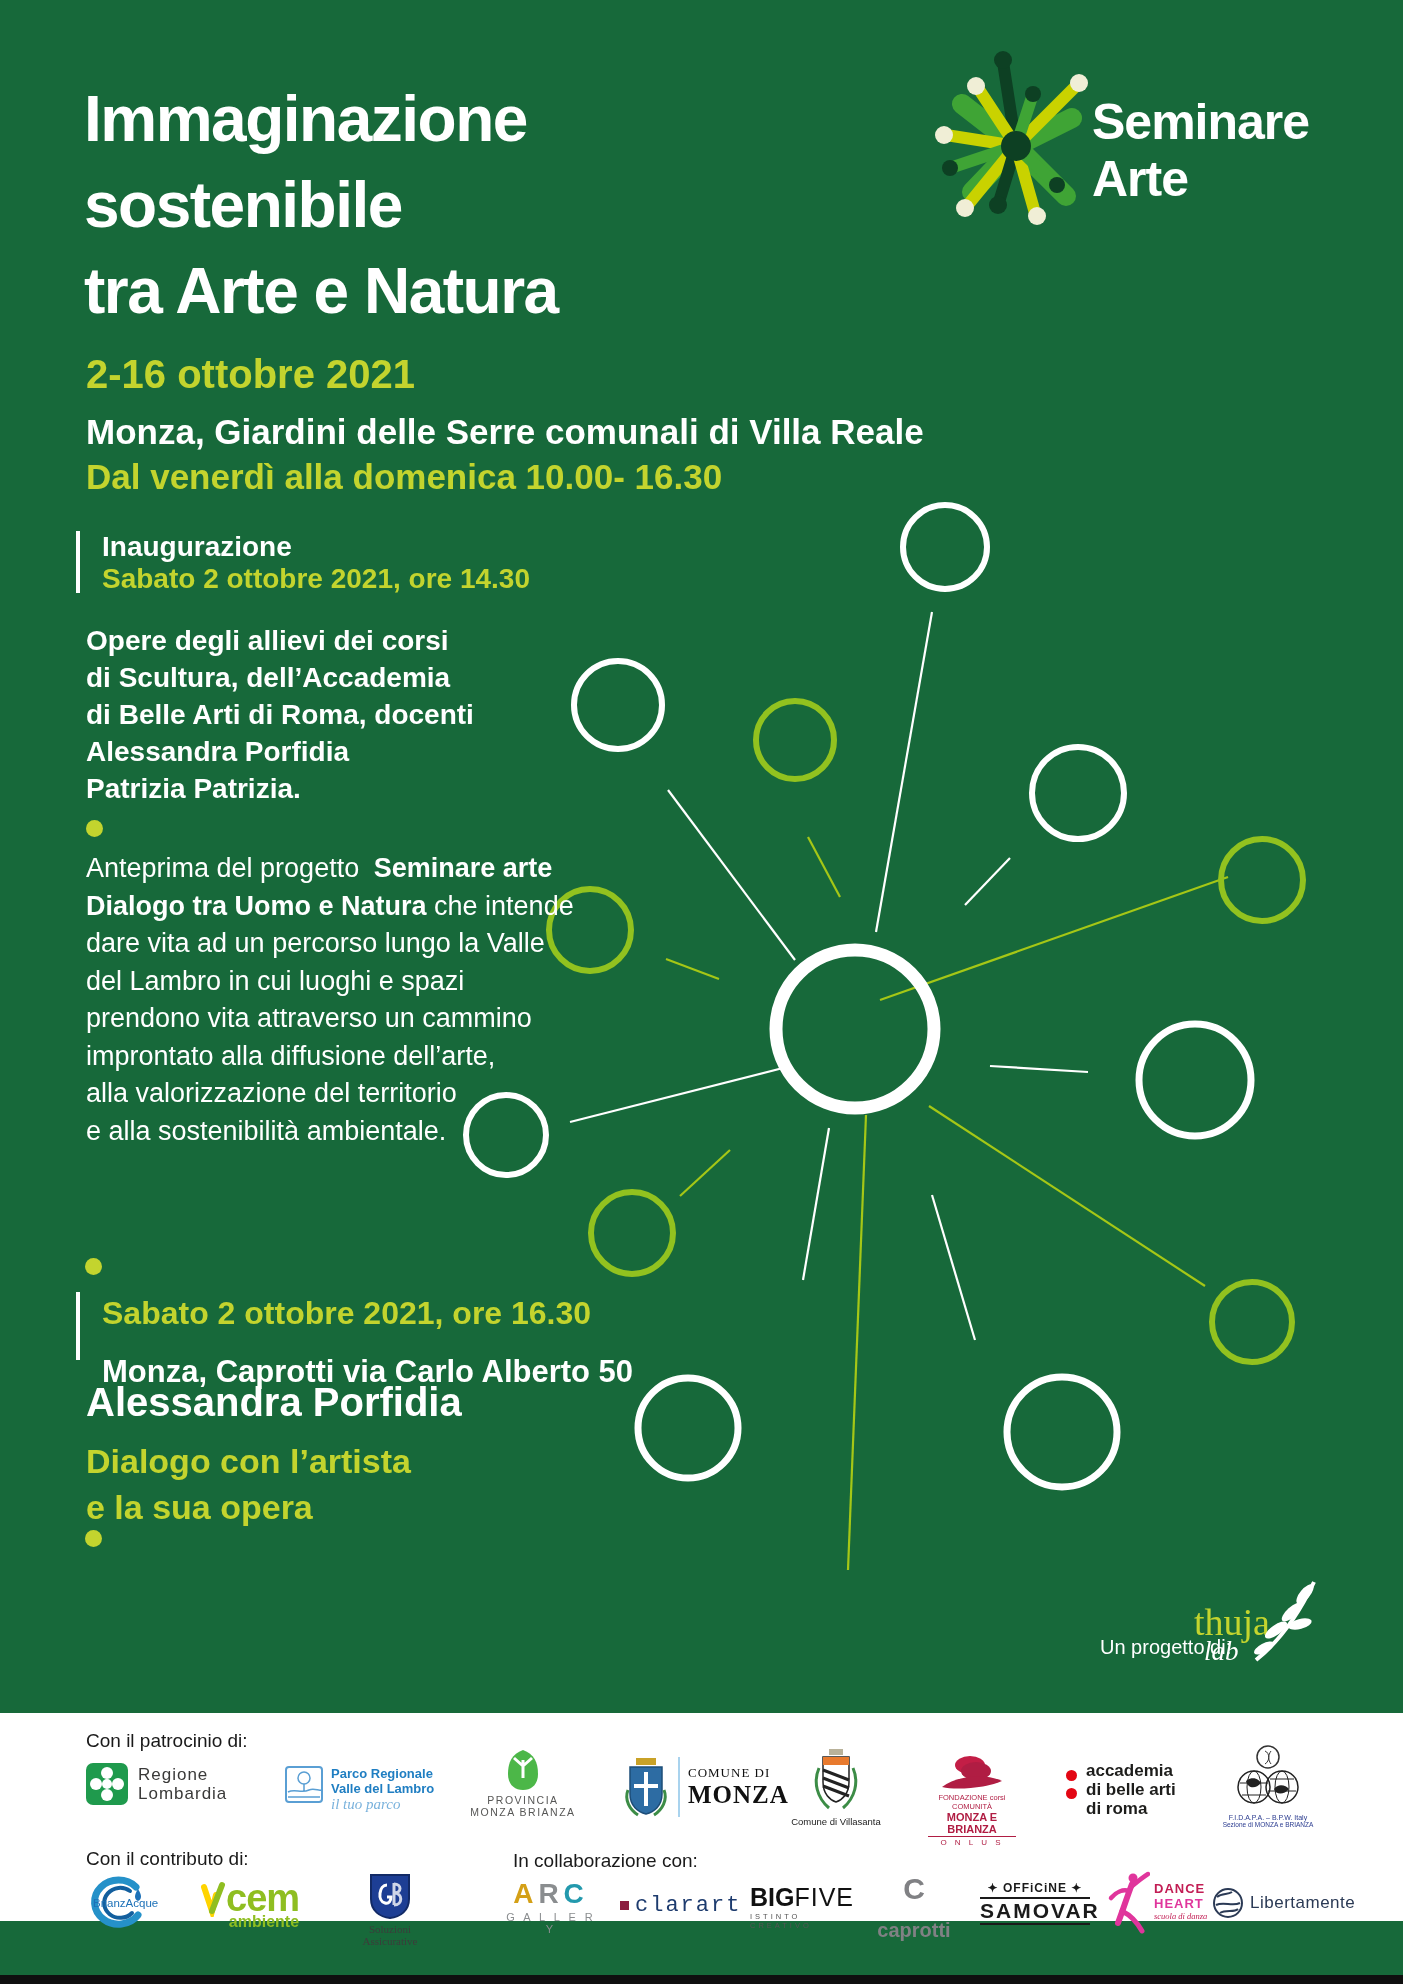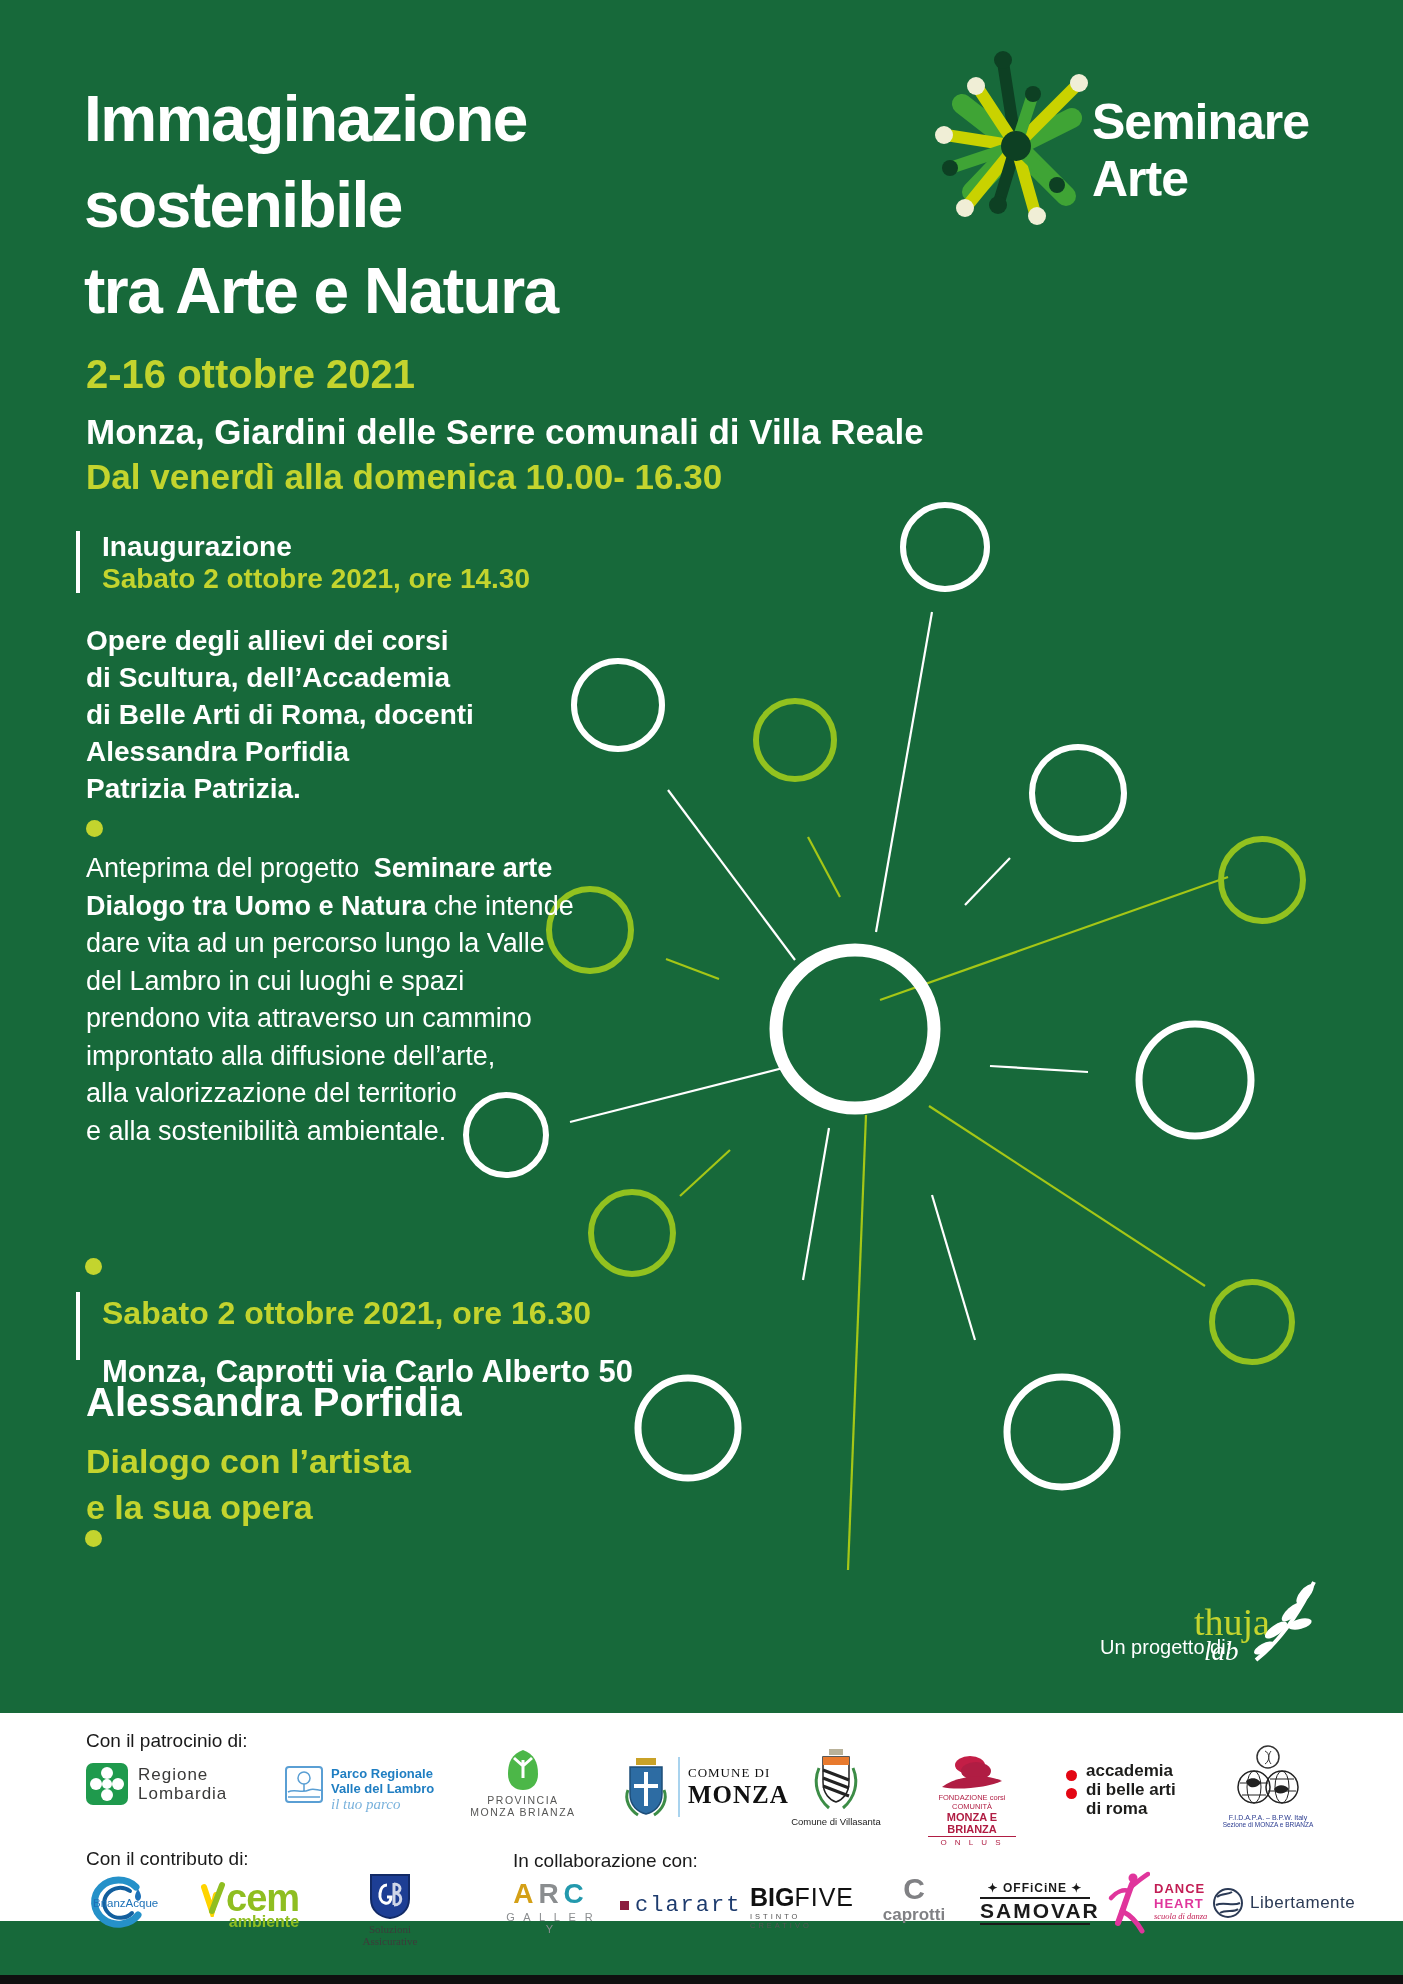--- a/index.html
+++ b/index.html
@@ -328,7 +328,7 @@
 
     <div class="sponsor" style="left:876px;top:162px;width:76px;text-align:center;color:#808184;">
       <div style="font-size:30px;font-weight:900;line-height:28px;">C</div>
-      <div style="font-size:17px;font-weight:800;margin-top:2px;">caprotti</div>
+      <div style="font-size:20px;font-weight:800;margin-top:16px;">caprotti</div>
     </div>
 
     <div class="sponsor" style="left:980px;top:168px;width:110px;text-align:center;color:#1a1a1a;">

